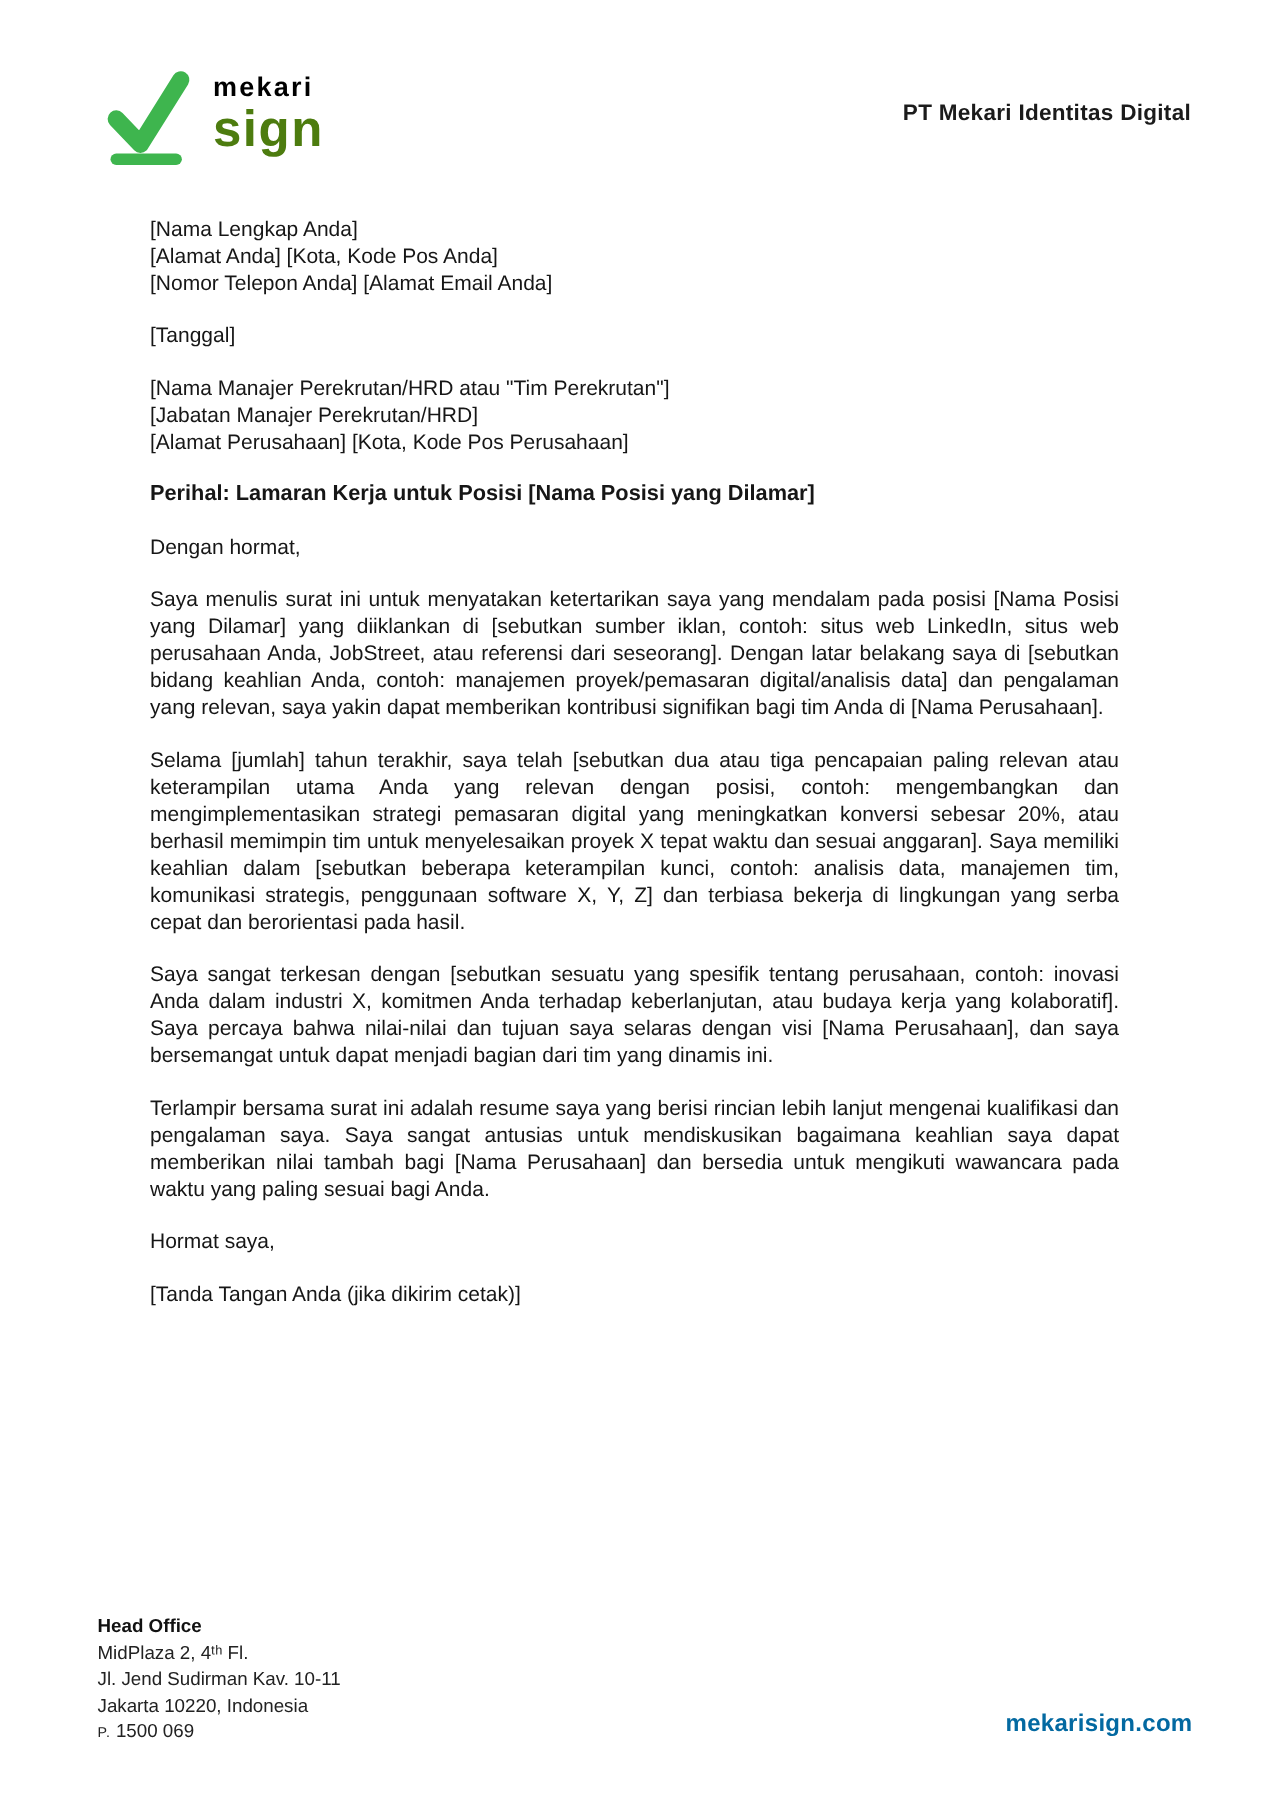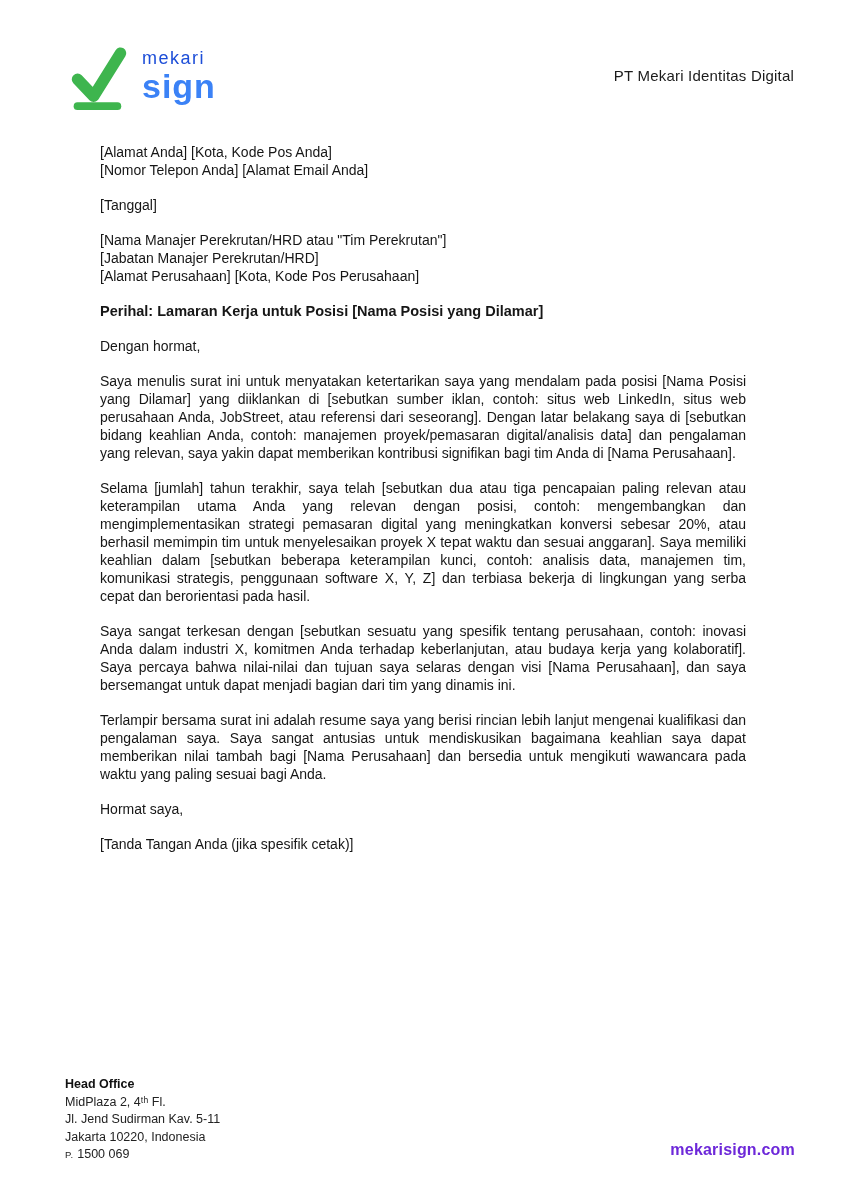--- a/index.html
+++ b/index.html
@@ -30,8 +30,8 @@
   .logo-mekari {
     font-size: 18px;
     letter-spacing: 1.5px;
-    color: #1d4ed8;
-    font-weight: 400;
+    color: #000000;
+    font-weight: 700;
     line-height: 20px;
   }
   .logo-sign {

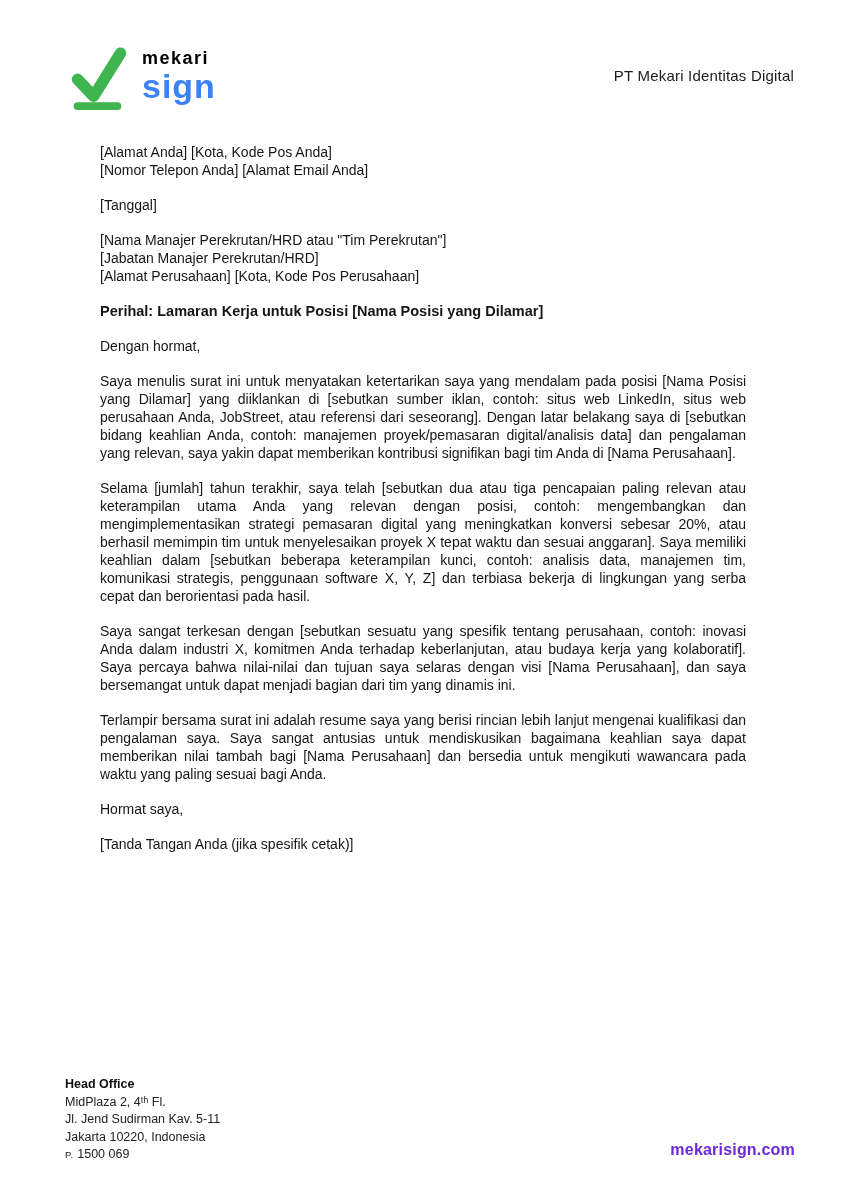--- a/index.html
+++ b/index.html
@@ -37,7 +37,7 @@
   .logo-sign {
     font-size: 34px;
     font-weight: 700;
-    color: #3b82f6;
+    color: #4d7c0f;
     letter-spacing: 1px;
     line-height: 36px;
   }

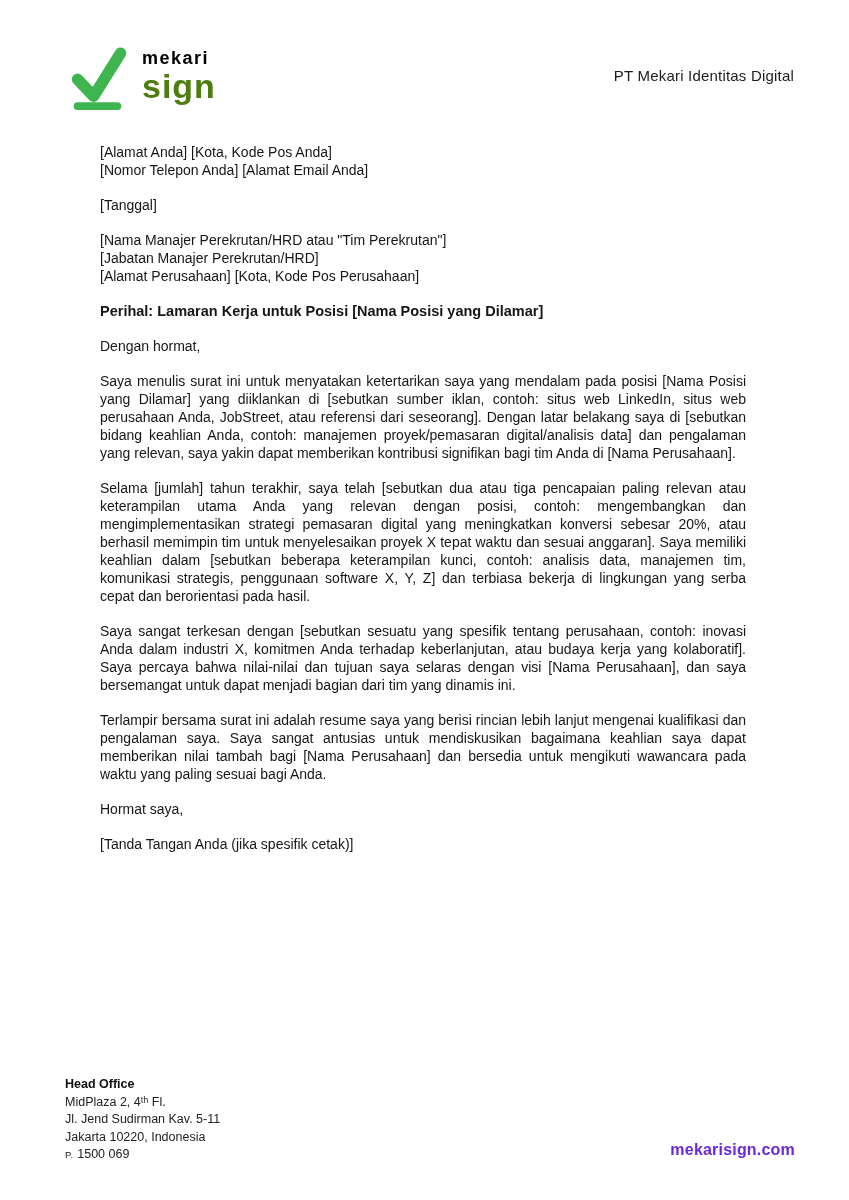--- a/index.html
+++ b/index.html
@@ -46,7 +46,7 @@
     right: 55px;
     top: 67px;
     font-size: 15px;
-    font-weight: 400;
+    font-weight: 700;
     color: #1b1b1b;
     letter-spacing: 0.2px;
   }

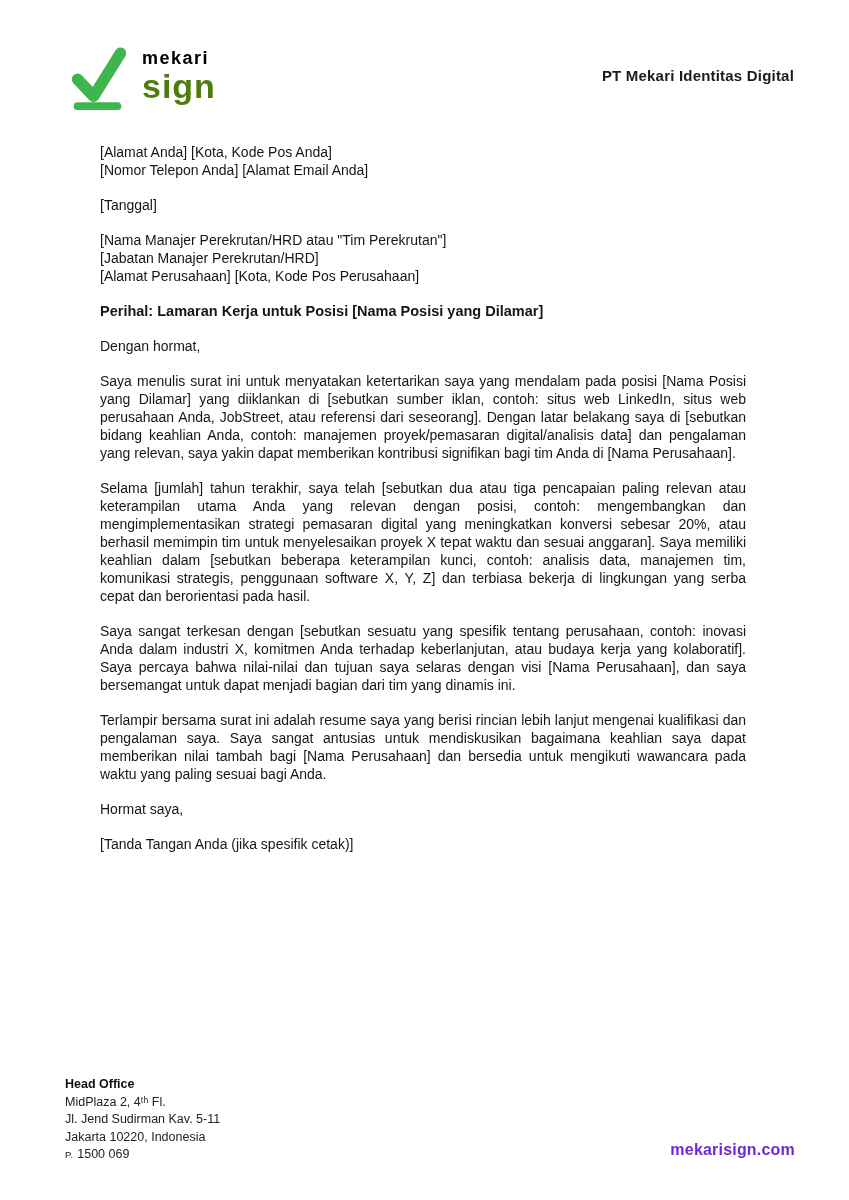--- a/index.html
+++ b/index.html
@@ -107,6 +107,7 @@
   <div class="letter">
 
     <div class="block">
+      <div>[Nama Lengkap Anda]</div>
       <div>[Alamat Anda] [Kota, Kode Pos Anda]</div>
       <div>[Nomor Telepon Anda] [Alamat Email Anda]</div>
     </div>

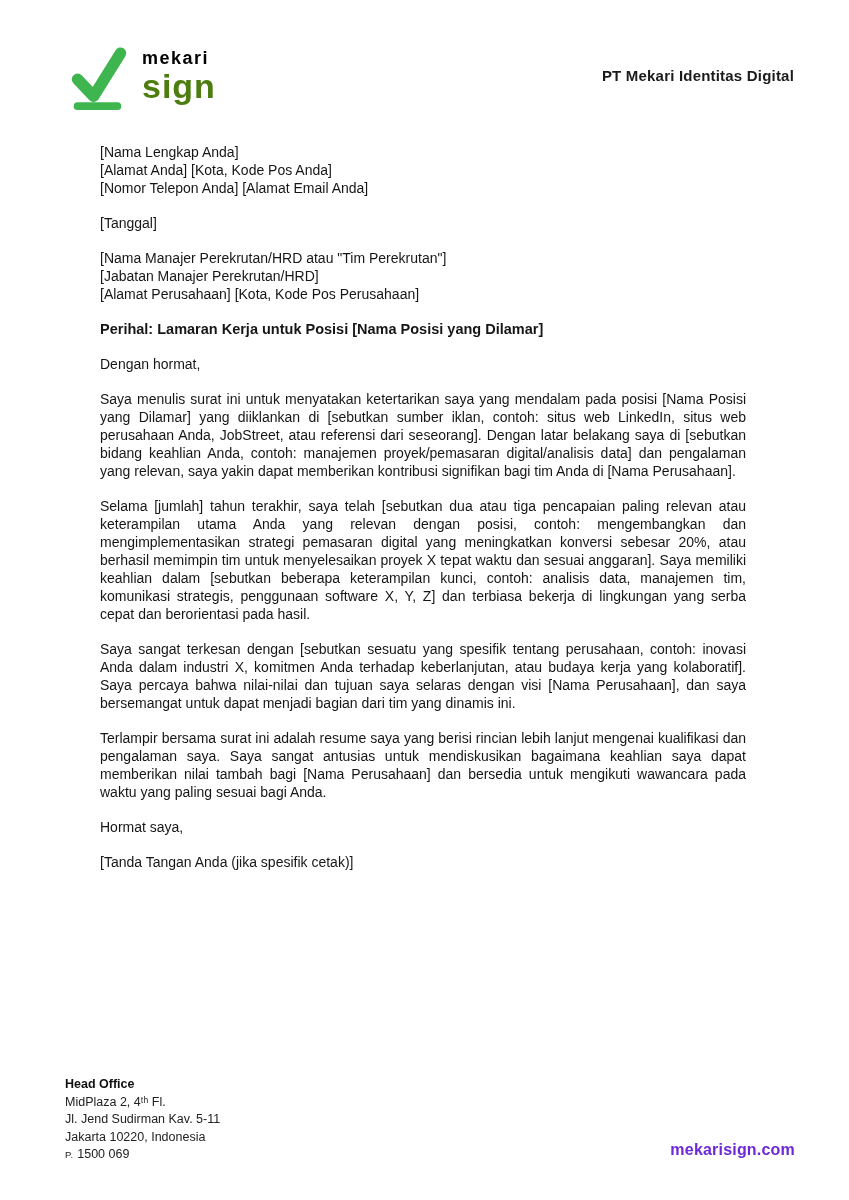--- a/index.html
+++ b/index.html
@@ -131,7 +131,7 @@
 
     <div class="block">Hormat saya,</div>
 
-    <div class="block">[Tanda Tangan Anda (jika spesifik cetak)]</div>
+    <div class="block">[Tanda Tangan Anda (jika dikirim cetak)]</div>
 
 
   </div>

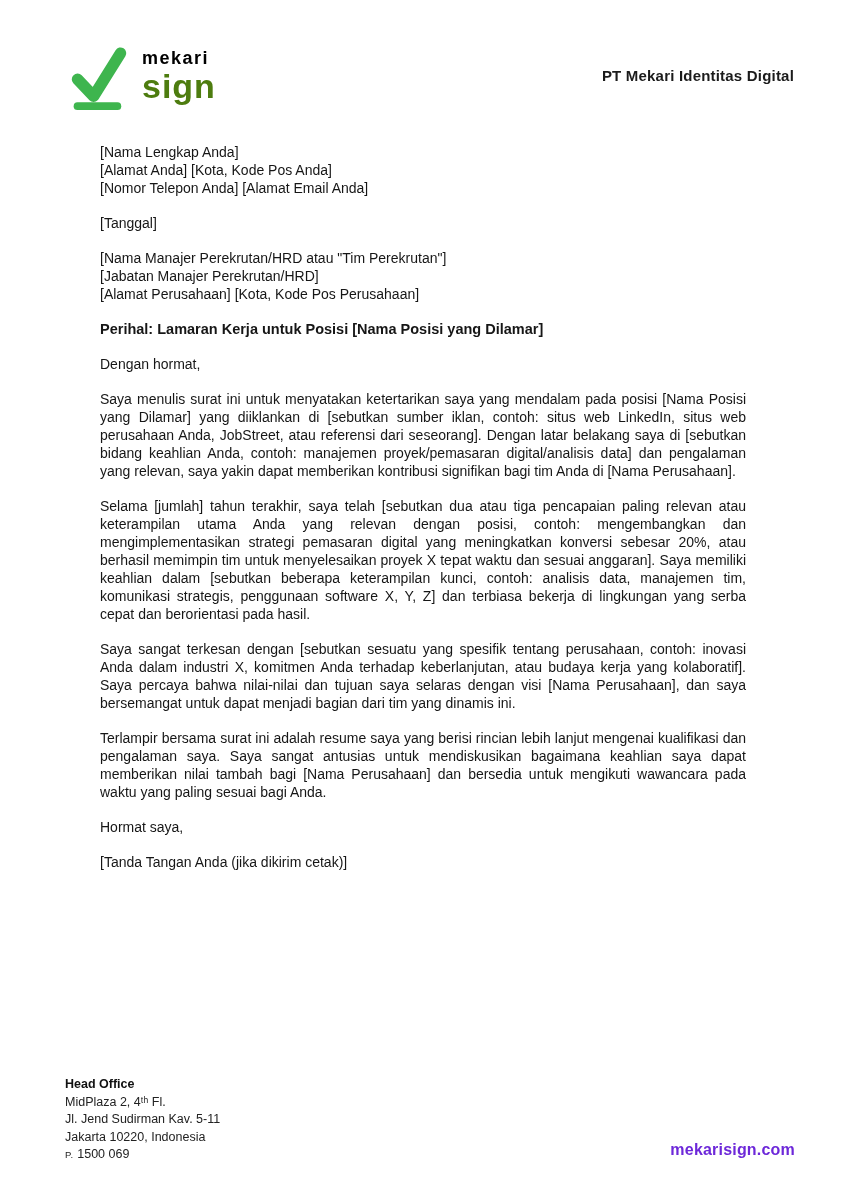--- a/index.html
+++ b/index.html
@@ -139,7 +139,7 @@
   <div class="footer-left">
     <div class="footer-office">Head Office</div>
     <div>MidPlaza 2, 4ᵗʰ Fl.</div>
-    <div>Jl. Jend Sudirman Kav. 5-11</div>
+    <div>Jl. Jend Sudirman Kav. 10-11</div>
     <div>Jakarta 10220, Indonesia</div>
     <div>
       <span class="phone-prefix">P.</span>

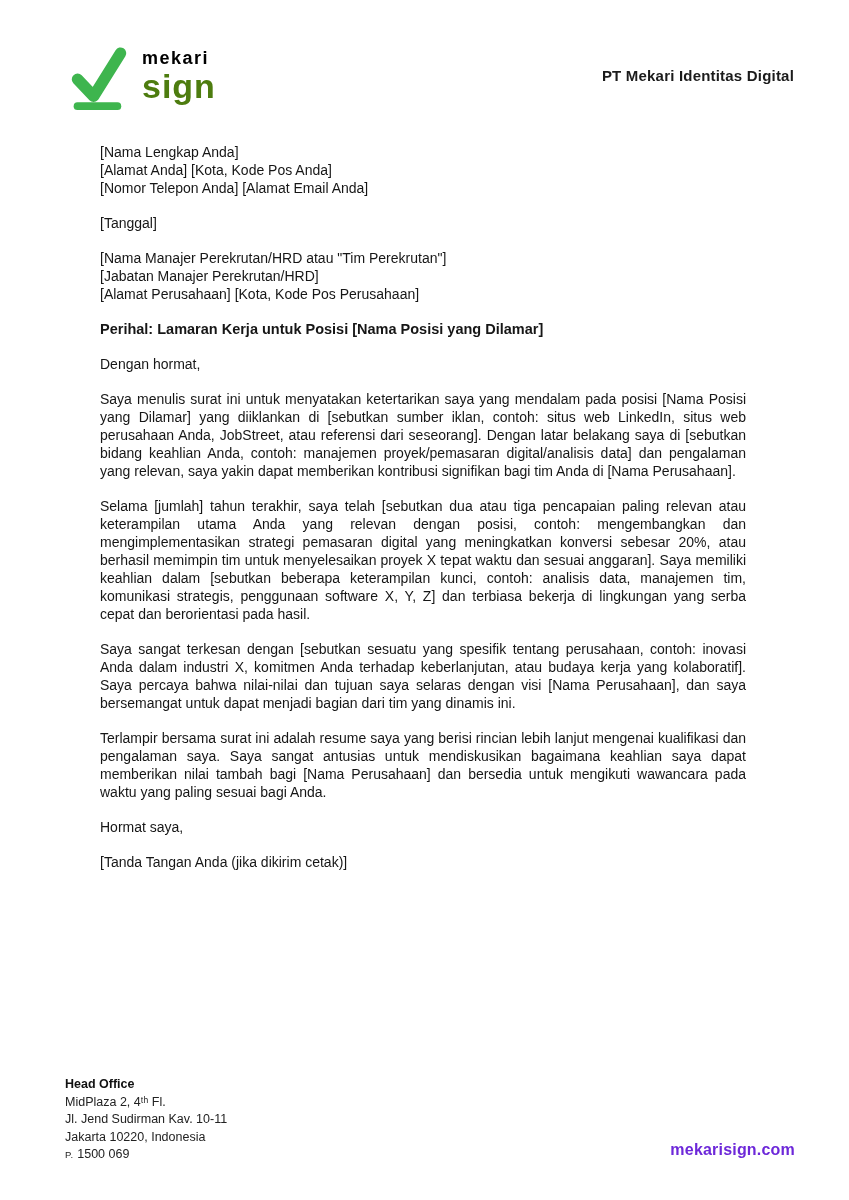--- a/index.html
+++ b/index.html
@@ -82,7 +82,7 @@
     top: 1141px;
     font-size: 16px;
     font-weight: 700;
-    color: #6d28d9;
+    color: #0369a1;
     text-decoration: none;
     letter-spacing: 0.2px;
   }

